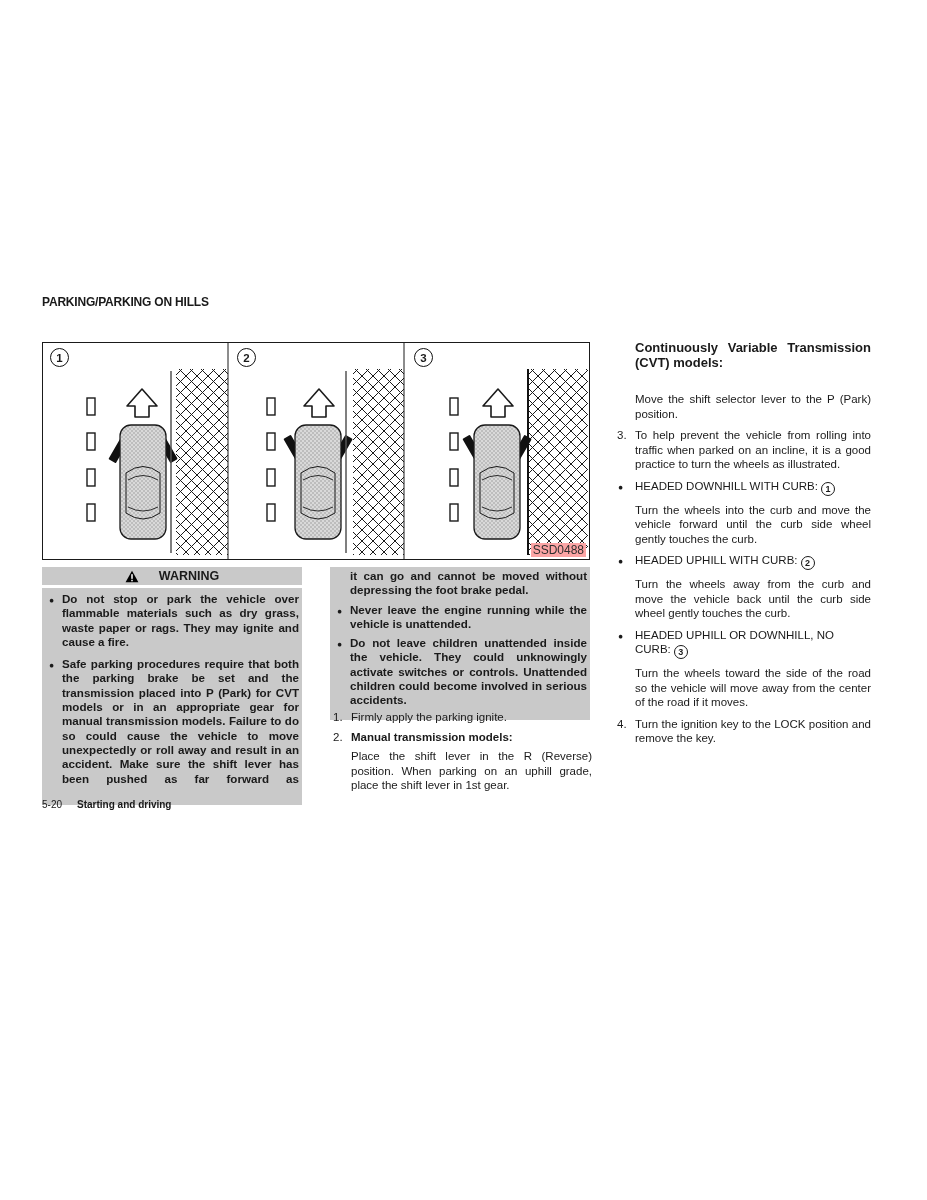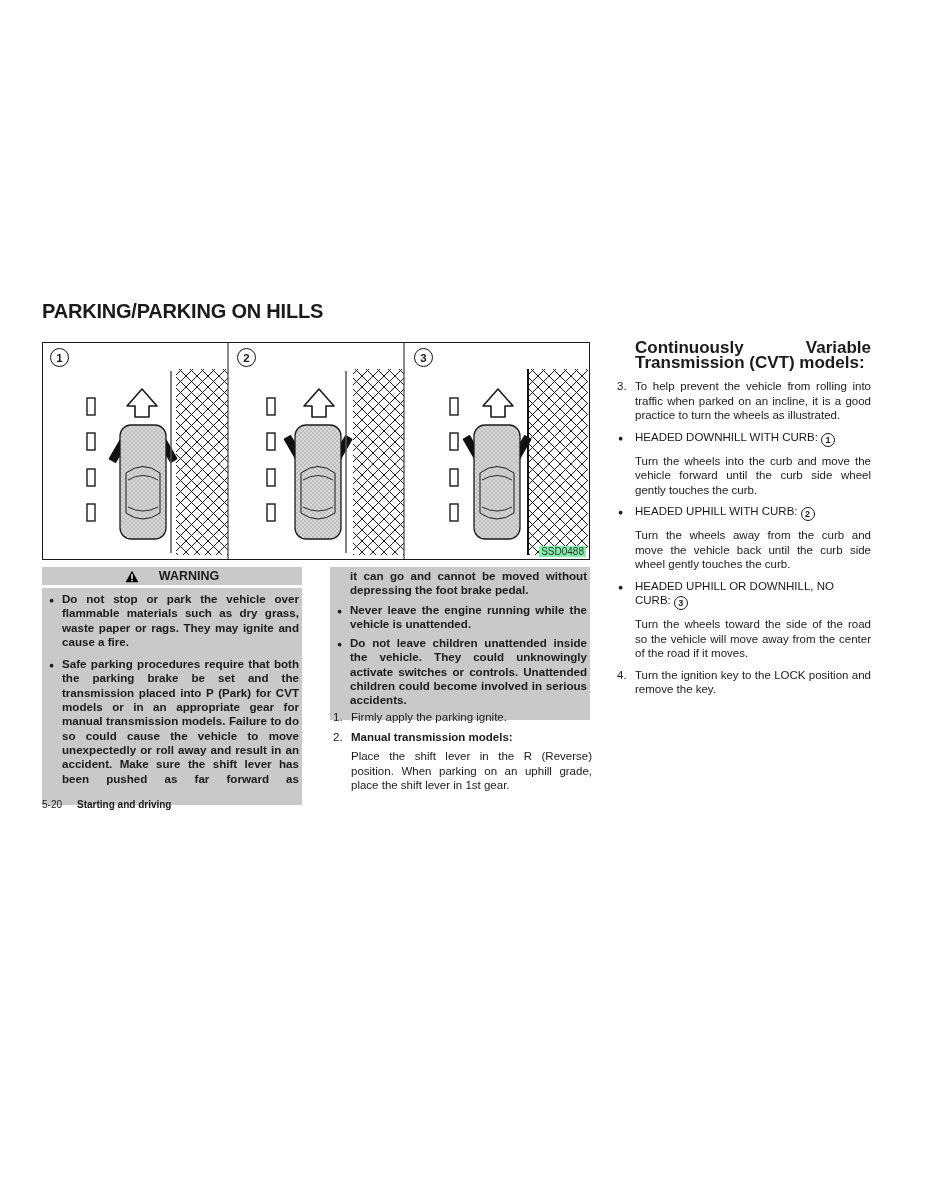--- a/index.html
+++ b/index.html
@@ -7,7 +7,7 @@
   .page{position:relative;width:927px;height:1200px;background:#fff;margin:0 auto;
         font-family:"Liberation Sans", sans-serif;color:#1a1a1a;overflow:hidden;}
 
-  .title{position:absolute;left:42px;top:287px;font-size:20px;font-weight:bold;letter-spacing:-0.2px;}
+  .title{position:absolute;left:42px;top:287px;font-size:12px;font-weight:bold;letter-spacing:-0.2px;}
 
   
   .figure{position:absolute;left:42px;top:342px;width:546px;height:216px;border:1px solid #1a1a1a;background:#fff;}

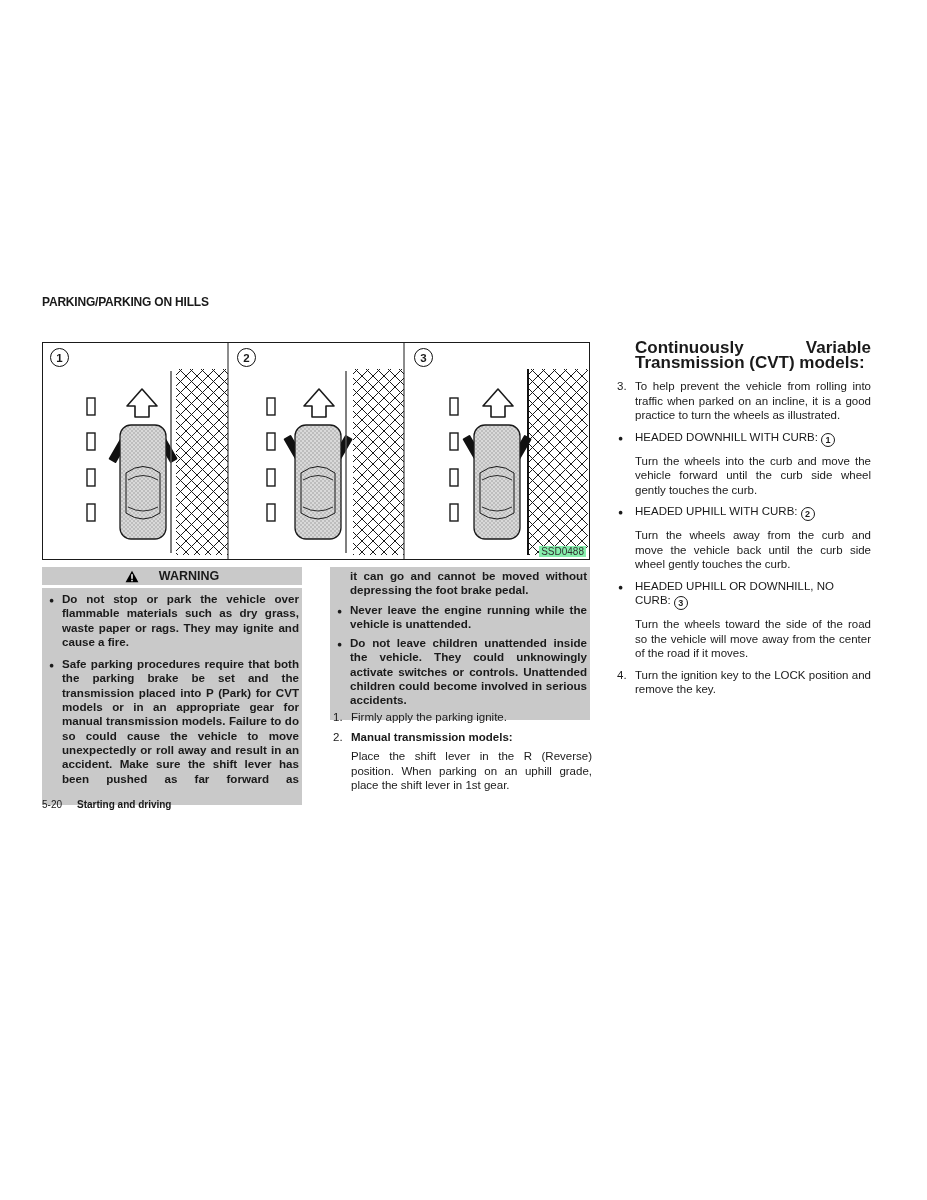--- a/index.html
+++ b/index.html
@@ -37,7 +37,7 @@
   .step-body{padding-left:21px;text-align:justify;}
 
   .right-col{position:absolute;left:617px;top:341px;width:254px;font-size:11.5px;line-height:14.5px;}
-  .r-head{font-weight:bold;padding-left:18px;text-align:justify;margin-bottom:9px;font-size:17px;}
+  .r-head{font-weight:bold;padding-left:18px;text-align:justify;margin-bottom:22px;font-size:13px;}
   .r-para{padding-left:18px;text-align:justify;margin-bottom:7px;}
   .r-step{position:relative;padding-left:18px;text-align:justify;margin-bottom:7px;}
   .r-step .num{position:absolute;left:0;}

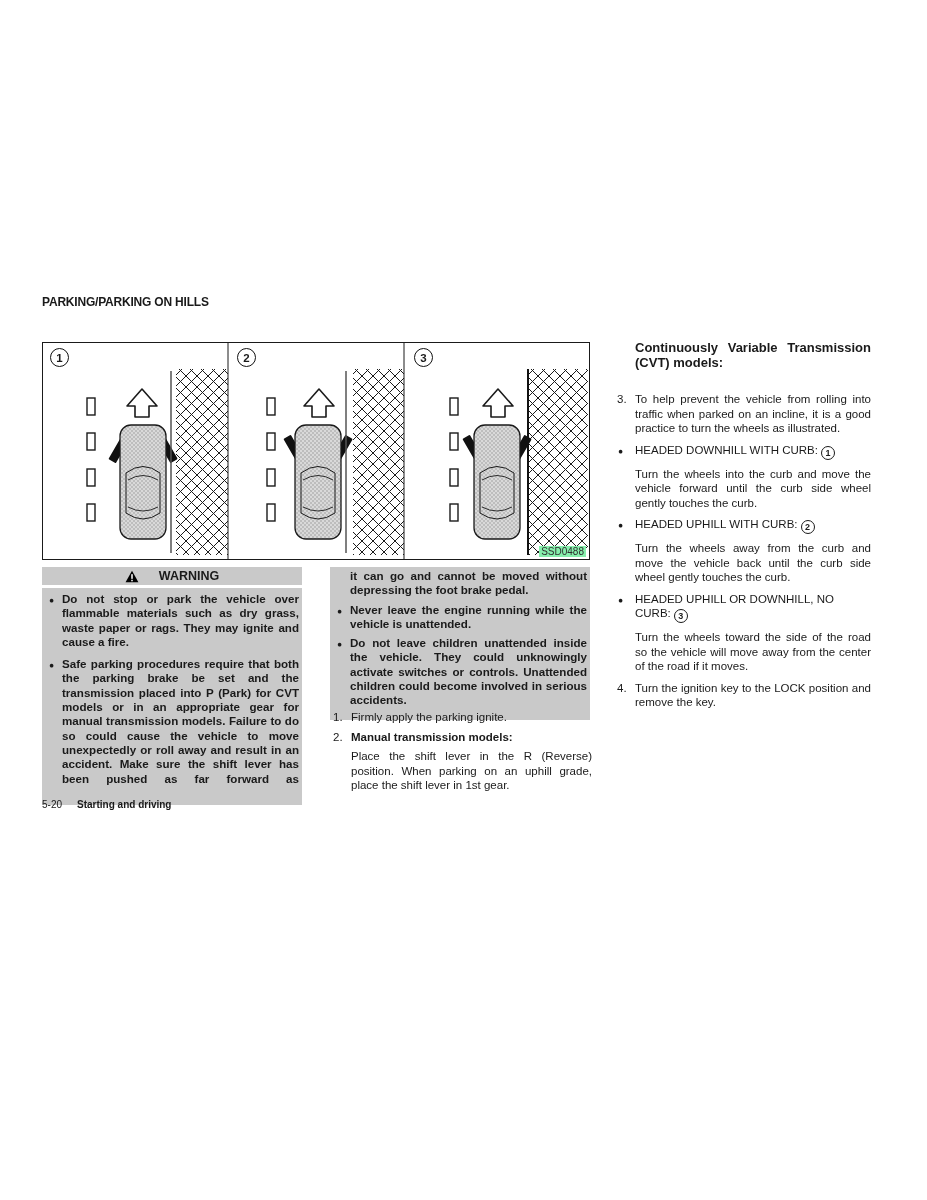--- a/index.html
+++ b/index.html
@@ -191,6 +191,7 @@
 
   <div class="right-col">
     <div class="r-head">Continuously Variable Transmission (CVT) models:</div>
+    <div class="r-para">Move the shift selector lever to the P (Park) position.</div>
 
     <div class="r-step">
       <span class="num">3.</span>

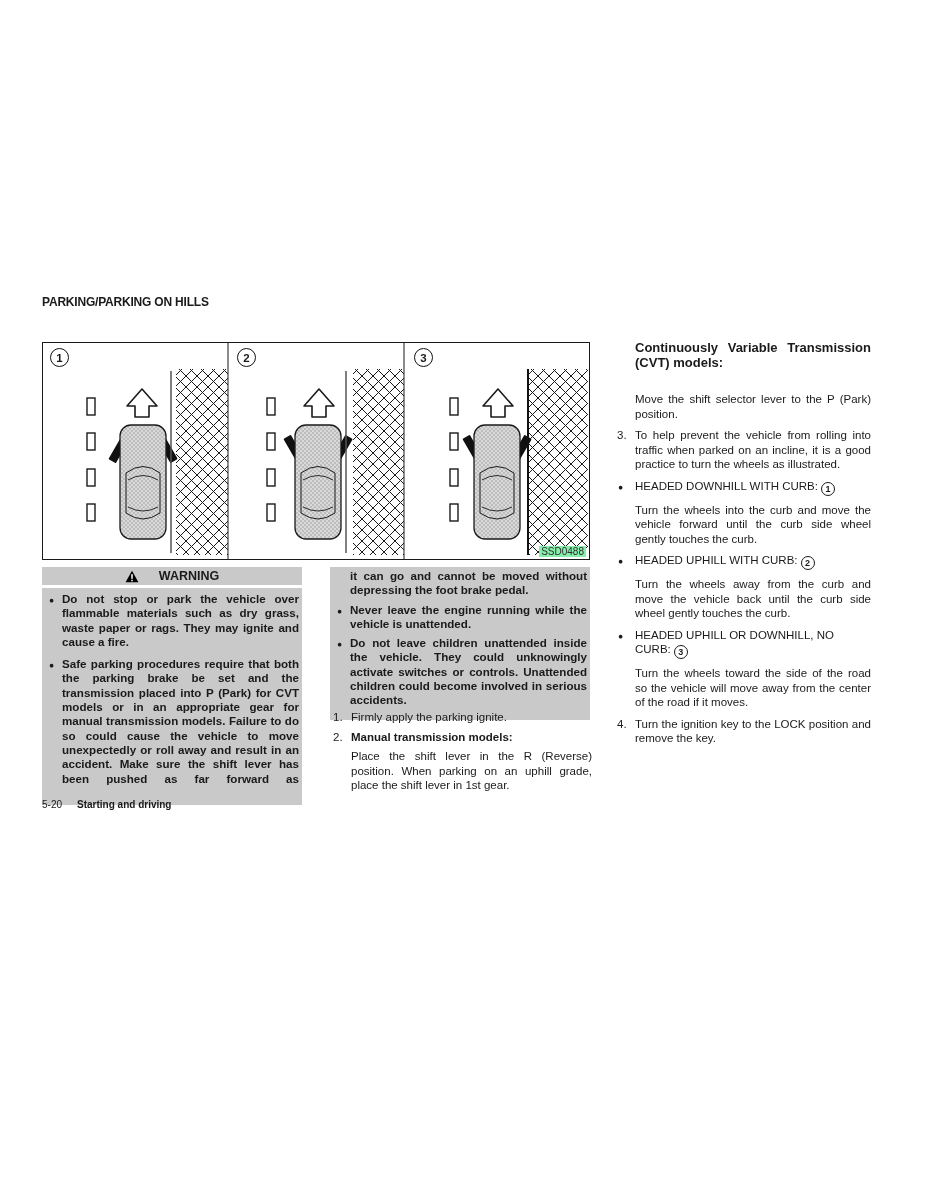--- a/index.html
+++ b/index.html
@@ -14,7 +14,7 @@
   .fig-circ{position:absolute;width:17px;height:17px;border:1.6px solid #111;border-radius:50%;
             display:flex;align-items:center;justify-content:center;
             font-size:11.5px;font-weight:bold;background:#fff;}
-  .code-label{position:absolute;right:3px;bottom:2px;font-size:10px;color:#2e2e2e;background:#86efac;padding:0 2px;}
+  .code-label{position:absolute;right:3px;bottom:2px;font-size:12px;color:#2e2e2e;background:#fca5a5;padding:0 2px;}
 
   
   .jcol{text-align:justify;}

